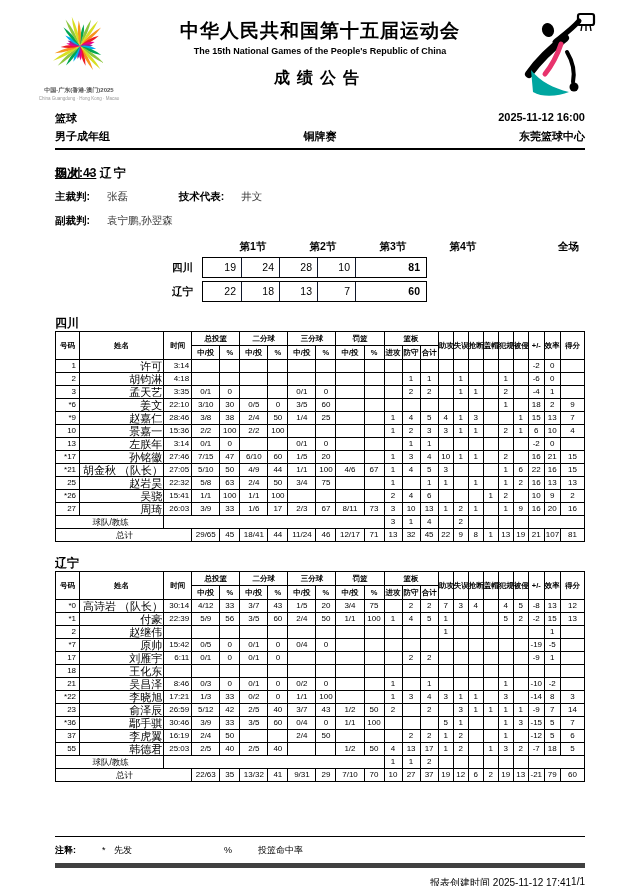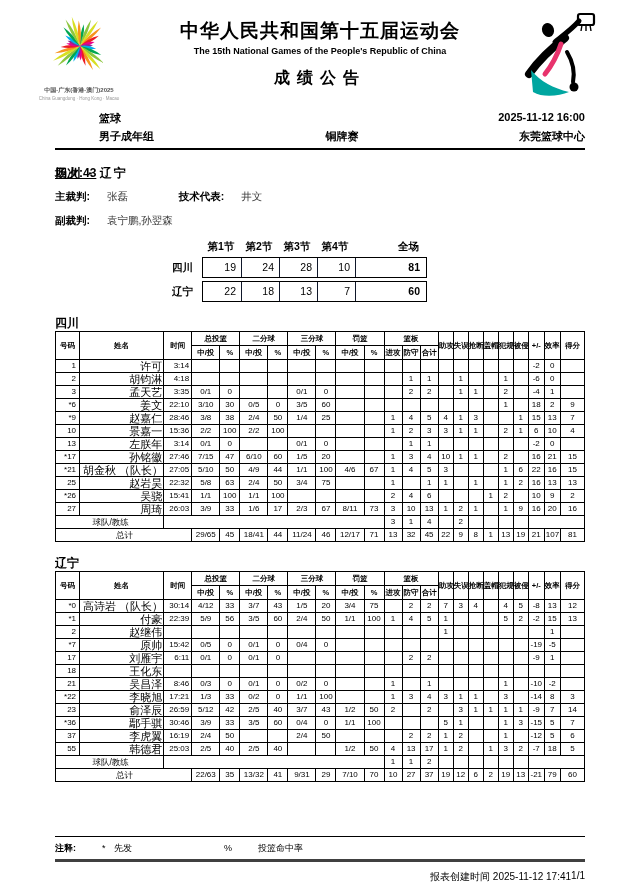--- a/index.html
+++ b/index.html
@@ -19,7 +19,7 @@
 
   .meta-row{display:flex;justify-content:space-between;font-weight:bold;font-size:11px;margin-top:3px;}
   .meta-row .c{flex:1;text-align:center;}
-  .meta-row .l{flex:1;text-align:left;margin-left:44px;}
+  .meta-row .l{flex:1;text-align:left;}
   .meta-row .r{flex:1;text-align:right;}
   .rule{border-bottom:2px solid #000;margin-top:4px;}
 

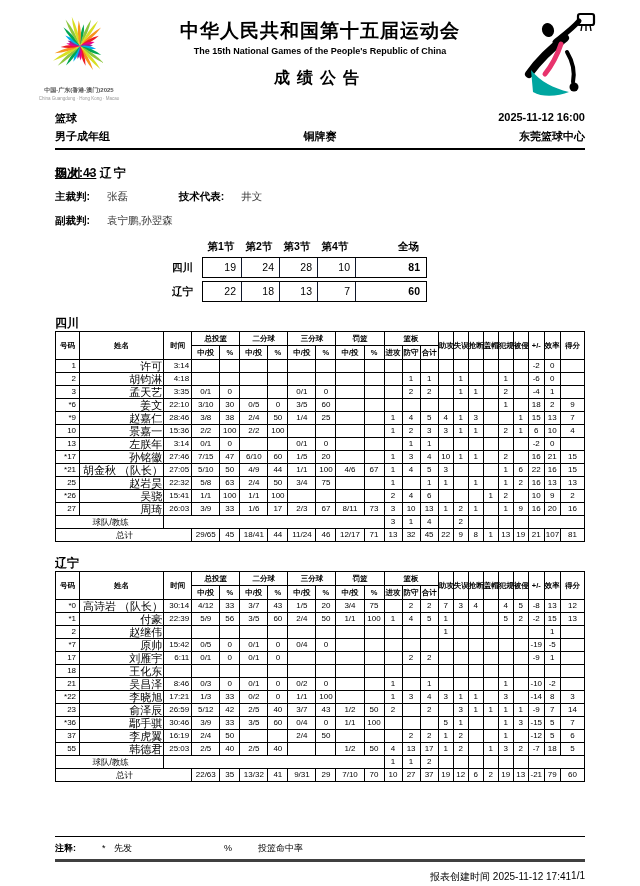--- a/index.html
+++ b/index.html
@@ -33,7 +33,7 @@
 
   
   .qwrap{margin-top:10px;font-size:10.5px;}
-  .qhead{display:flex;height:15px;align-items:center;font-weight:bold;}
+  .qhead{display:flex;height:15px;align-items:center;font-weight:bold;gap:32px;}
   .qlabel{width:147px;text-align:right;padding-right:9px;font-weight:bold;}
   .qc{width:38px;text-align:center;}
   .qtot{width:71px;text-align:right;padding-right:6px;}

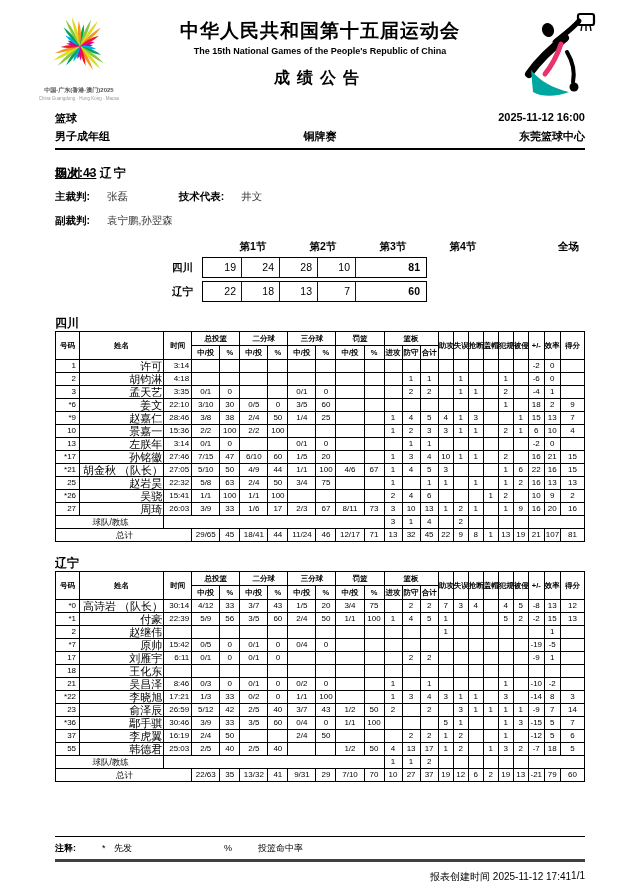--- a/index.html
+++ b/index.html
@@ -56,7 +56,7 @@
 
   
   .footer{position:absolute;top:836px;left:55px;width:530px;}
-  .legend{border-top:1px solid #000;border-bottom:3px solid #404040;height:26px;
+  .legend{border-top:1px solid #000;border-bottom:5px solid #404040;height:32px;
           display:flex;align-items:center;font-size:9px;}
   .legend .lab{font-weight:bold;}
   .legend .sym1{margin-left:26px;width:10px;}

